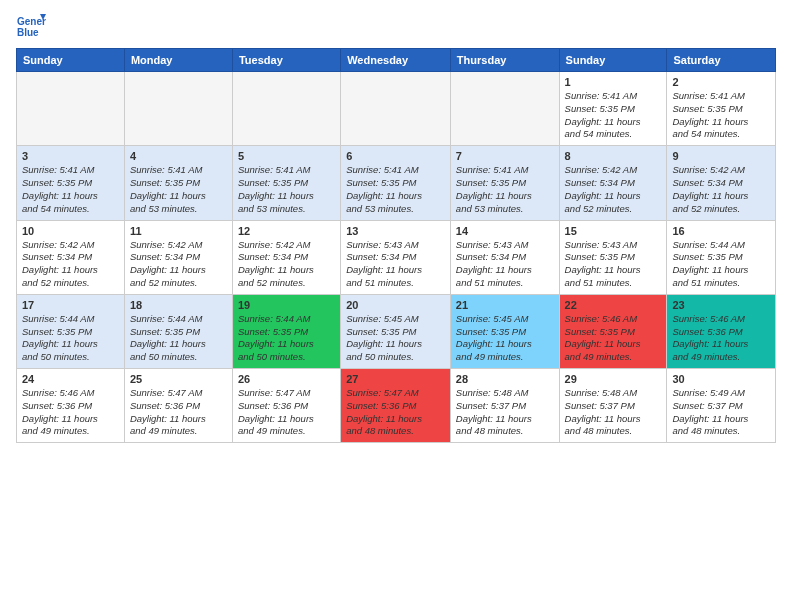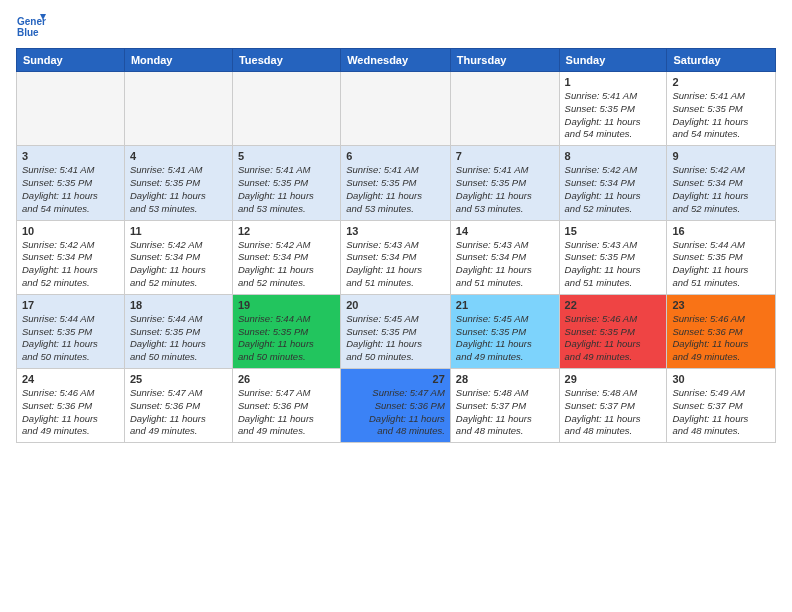--- a/index.html
+++ b/index.html
@@ -279,7 +279,7 @@
 Daylight: 11 hours
 and 49 minutes.</div>
           </td>
-          <td style="background: #f97316;">
+          <td style="background: #14b8a6;">
             <span class="day-num">23</span>
             <div class="day-info" style="white-space: pre-line;">Sunrise: 5:46 AM
 Sunset: 5:36 PM

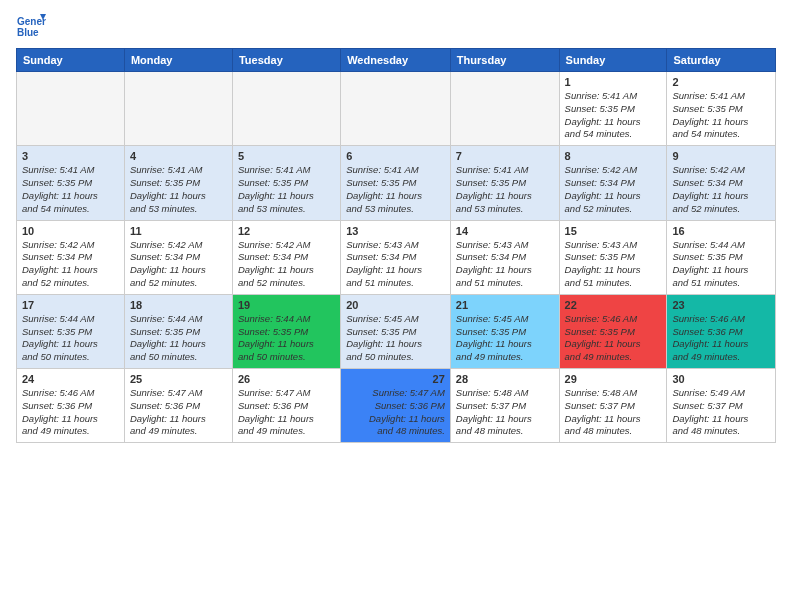--- a/index.html
+++ b/index.html
@@ -309,7 +309,7 @@
 Daylight: 11 hours
 and 49 minutes.</div>
           </td>
-          <td style="background: #3b82f6; text-align: right;">
+          <td style="background: #ef4444;">
             <span class="day-num">27</span>
             <div class="day-info" style="white-space: pre-line;">Sunrise: 5:47 AM
 Sunset: 5:36 PM

